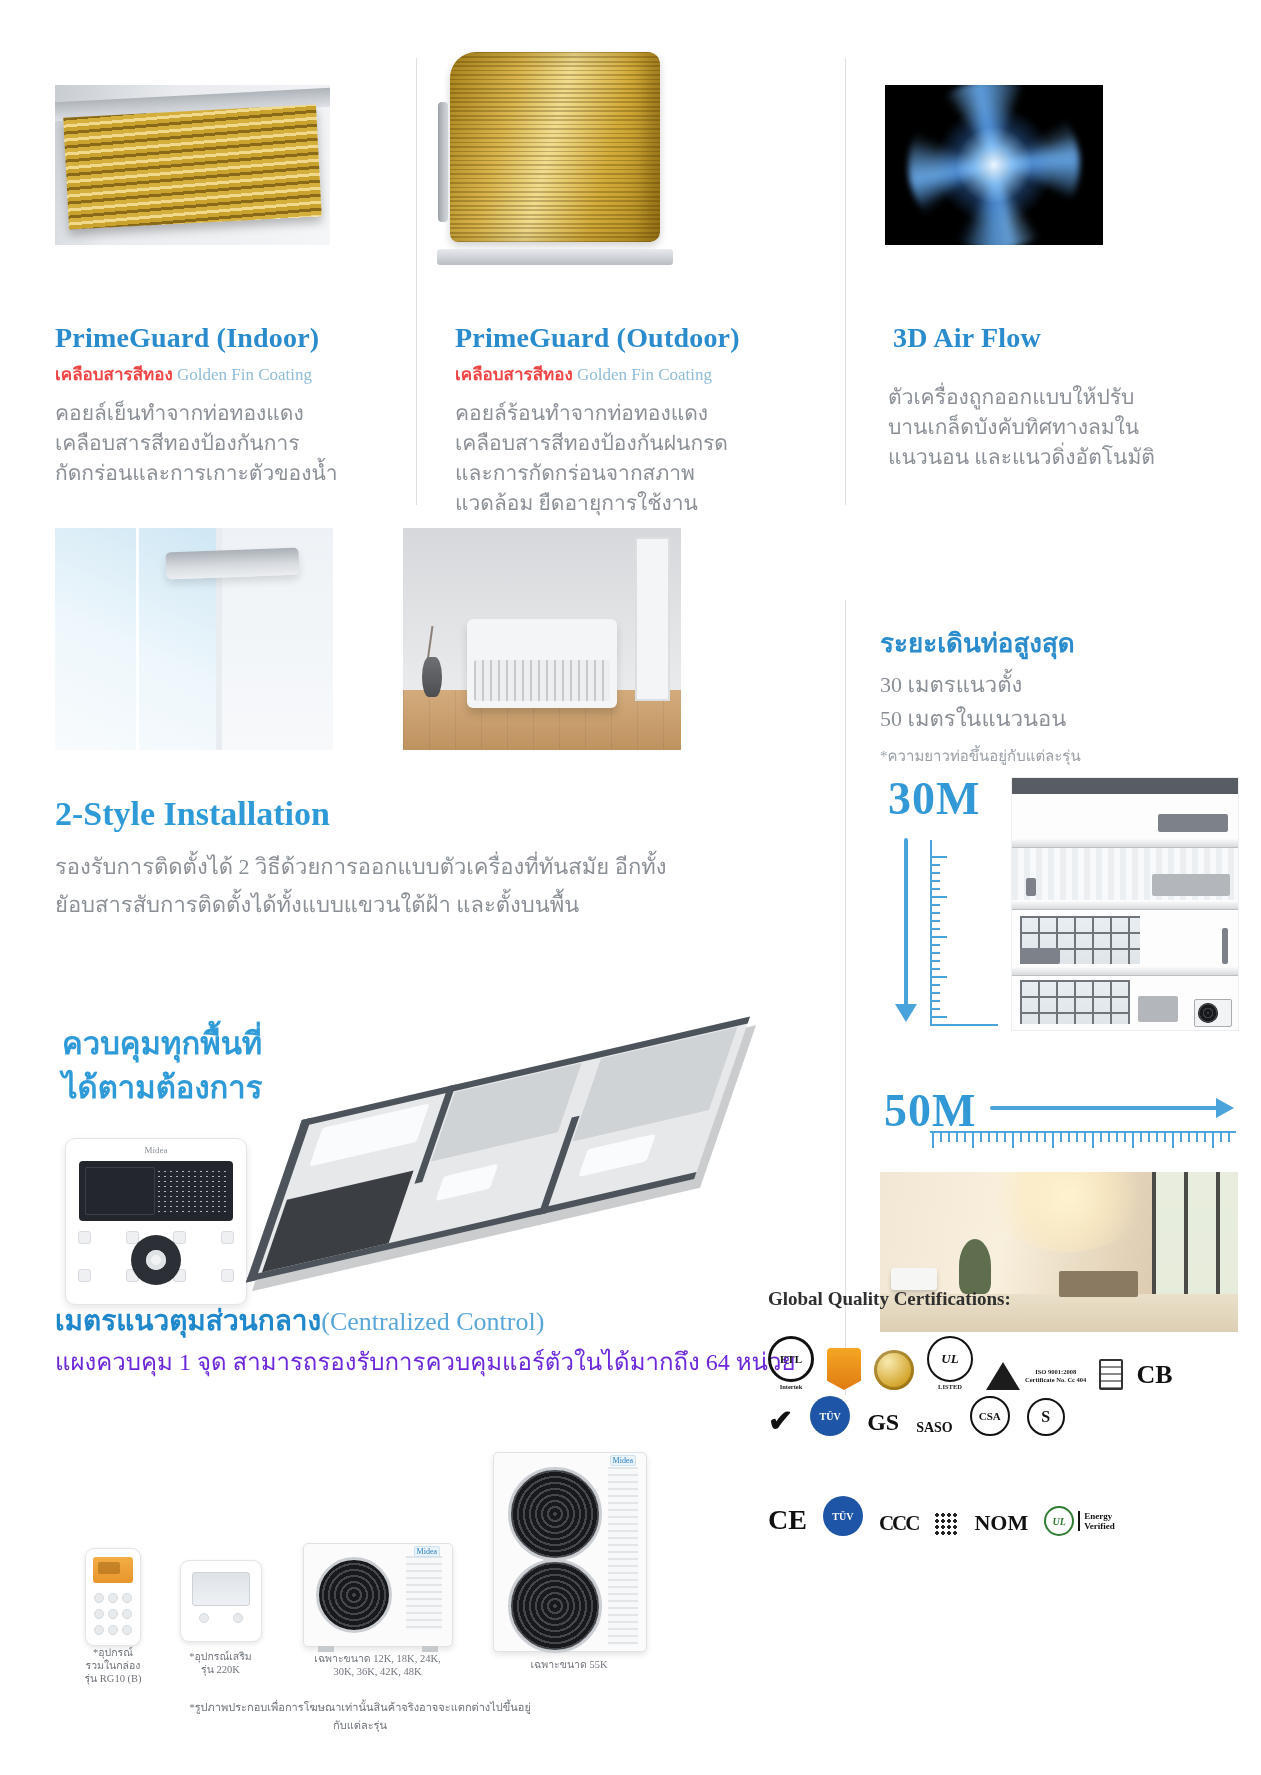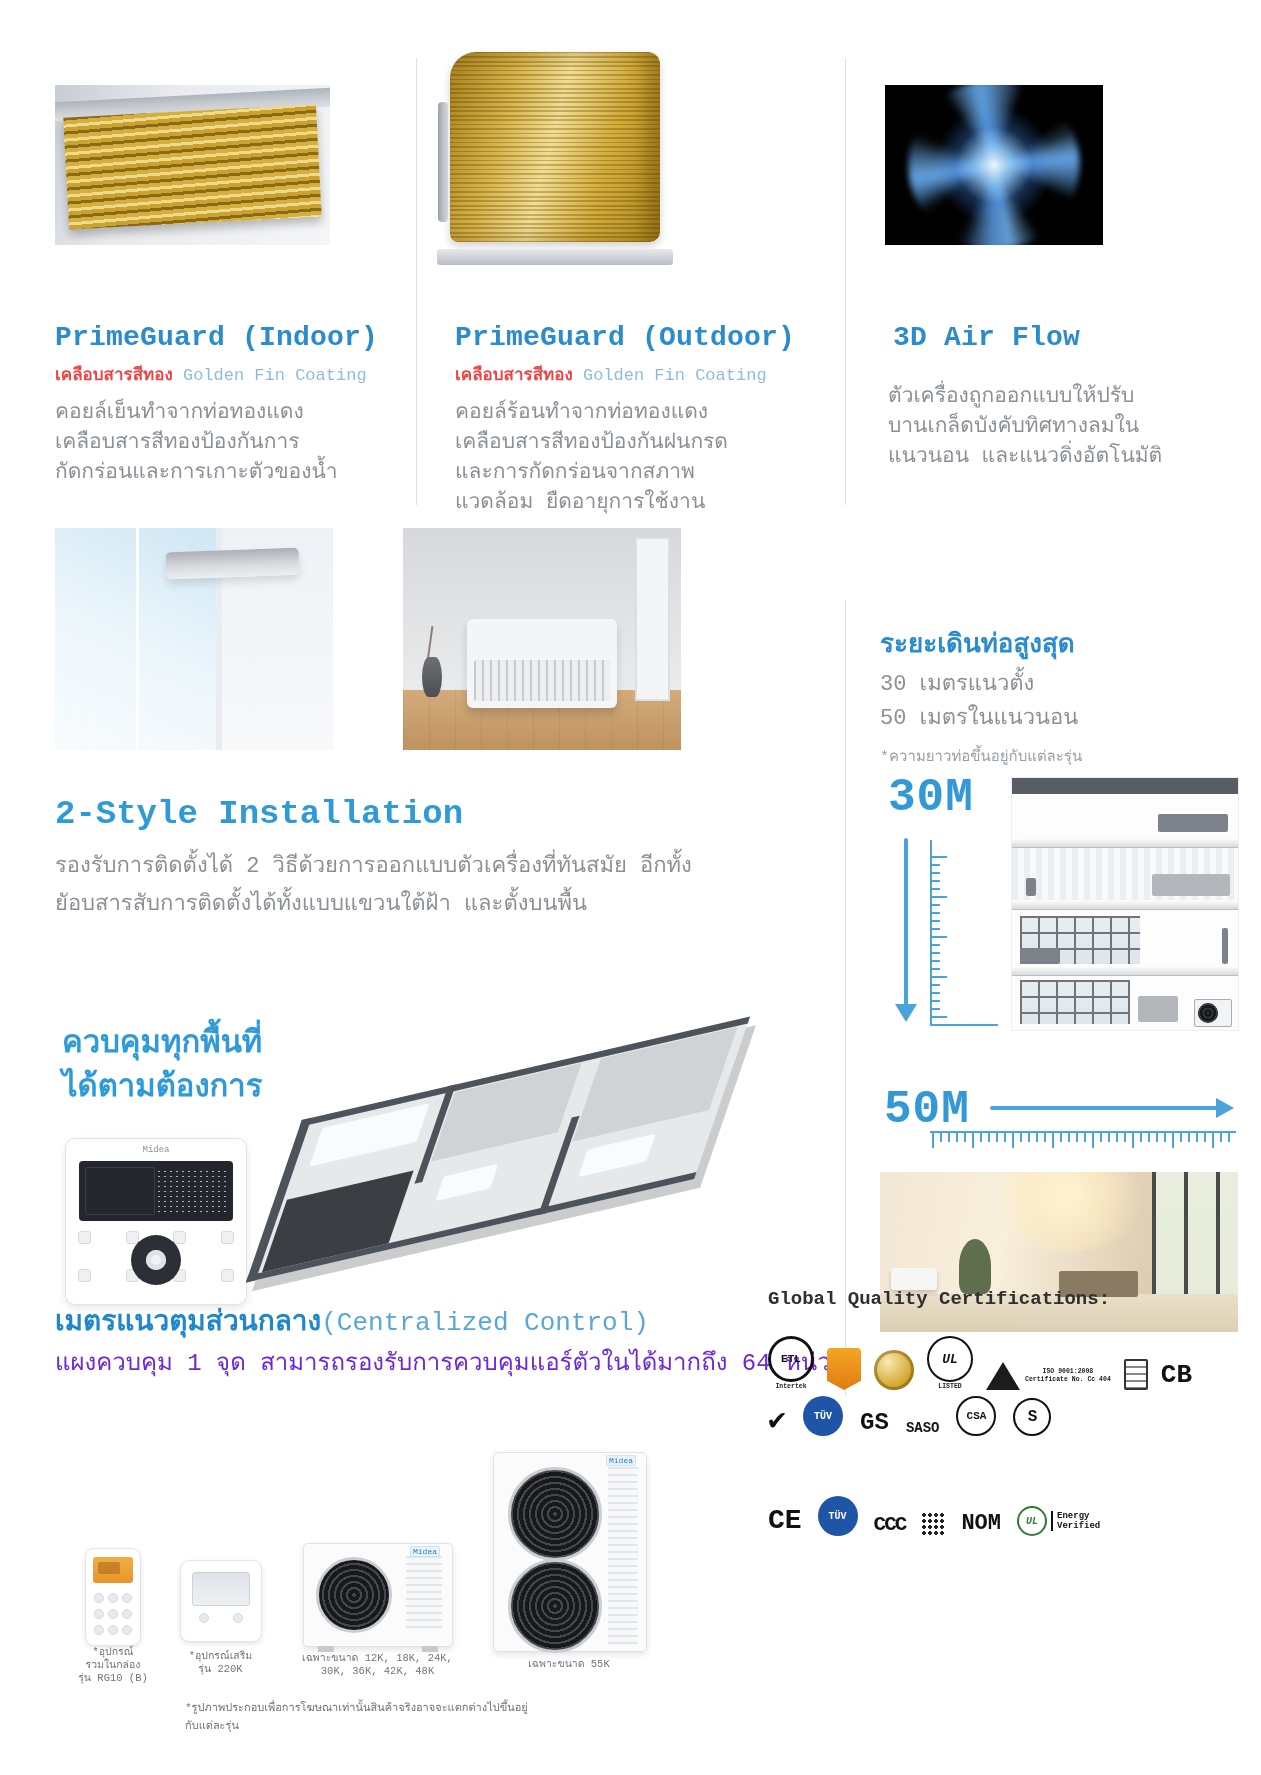--- a/index.html
+++ b/index.html
@@ -4,7 +4,7 @@
 <style>
   html,body{margin:0;padding:0;background:#ffffff;}
   .canvas{position:relative;width:1261px;height:1775px;background:#ffffff;overflow:hidden;
-          font-family:Liberation Mono, monospace;}
+          font-family:Liberation Serif, serif;}
   .abs{position:absolute;}
   .vdiv{position:absolute;width:1px;background:#dcdfe3;}
   

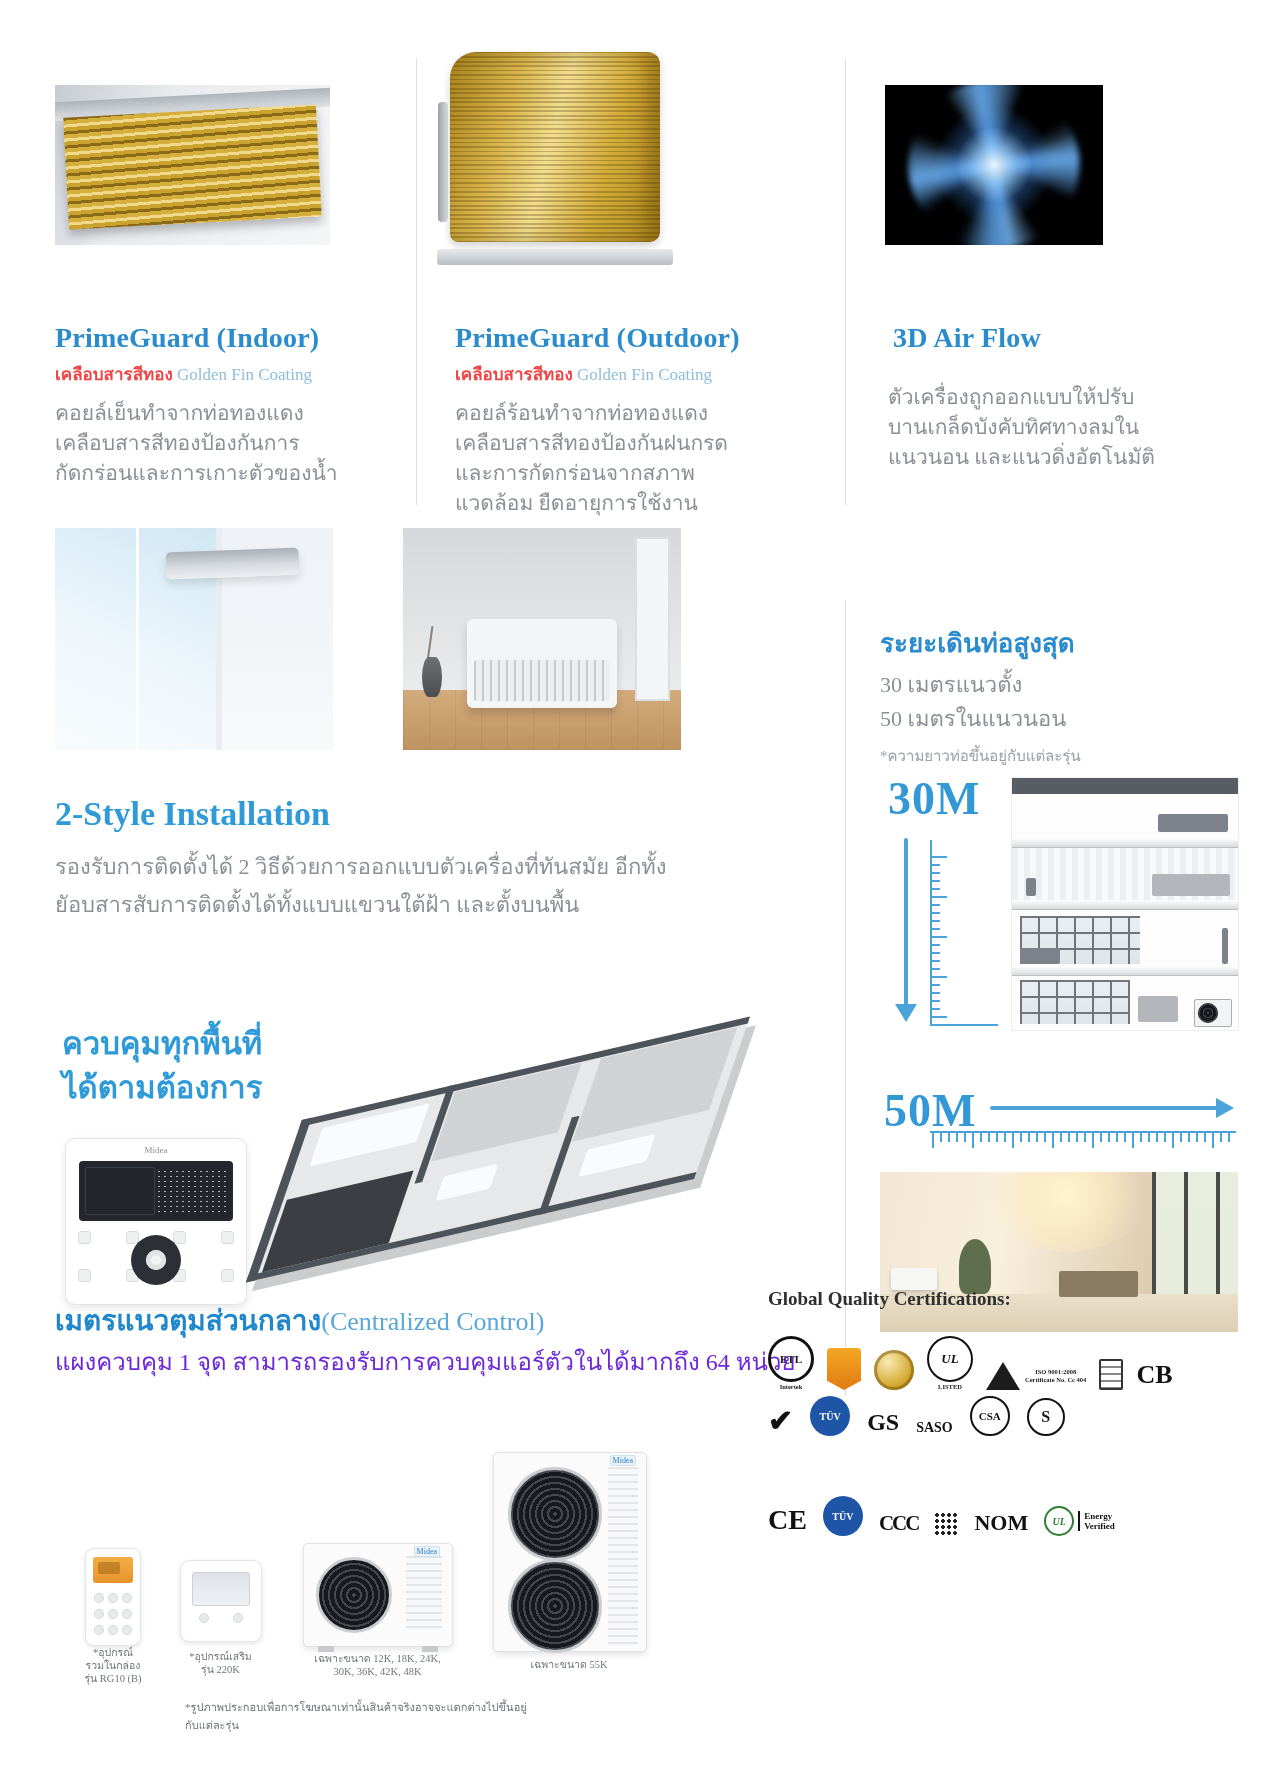--- a/index.html
+++ b/index.html
@@ -23,7 +23,7 @@
   .ctl-title-en{font-size:26px;font-weight:400;color:#59a7d8;}
   .ctl-body{font-size:24px;color:#6d28d9;}
   .prod-label{font-size:10.5px;color:#70757c;line-height:13px;text-align:center;}
-  .footnote{font-size:11px;color:#70757c;}
+  .footnote{font-size:11px;color:#70757c;text-align:center;}
   .cert-title{font-size:19px;font-weight:600;color:#2f2f2f;}
   
   .img-fin{background:linear-gradient(115deg,#c7ccd2 0%,#e9ebee 35%,#f5f6f8 100%);overflow:hidden;}

